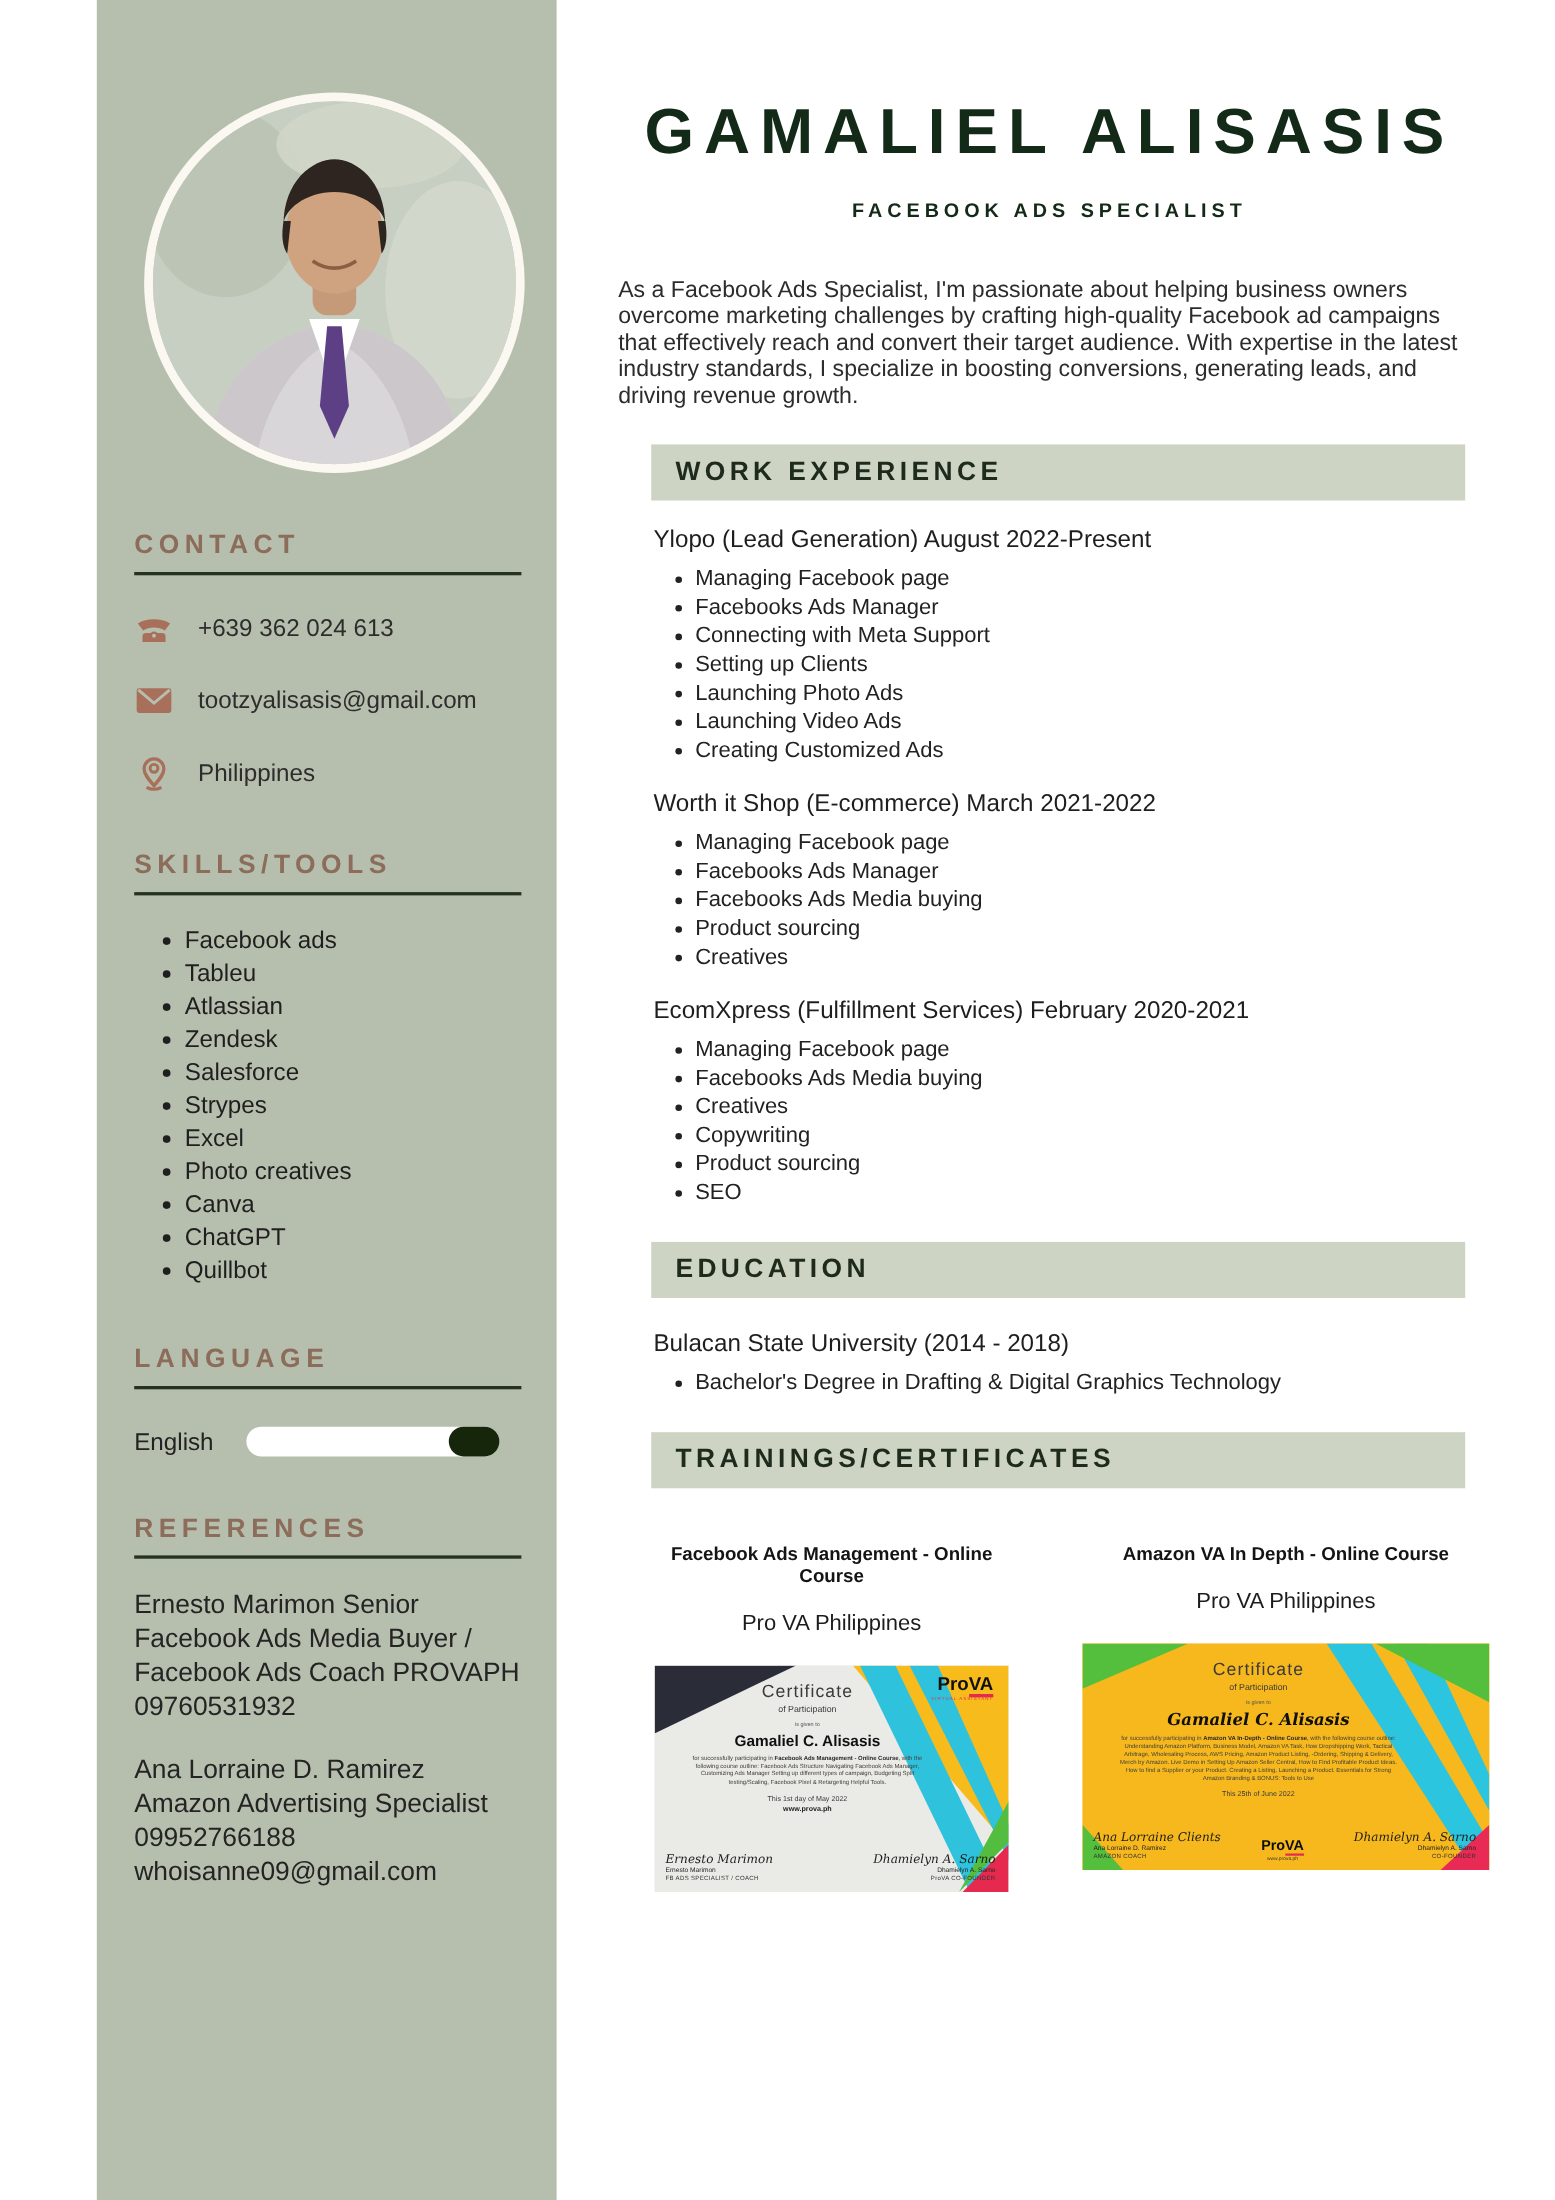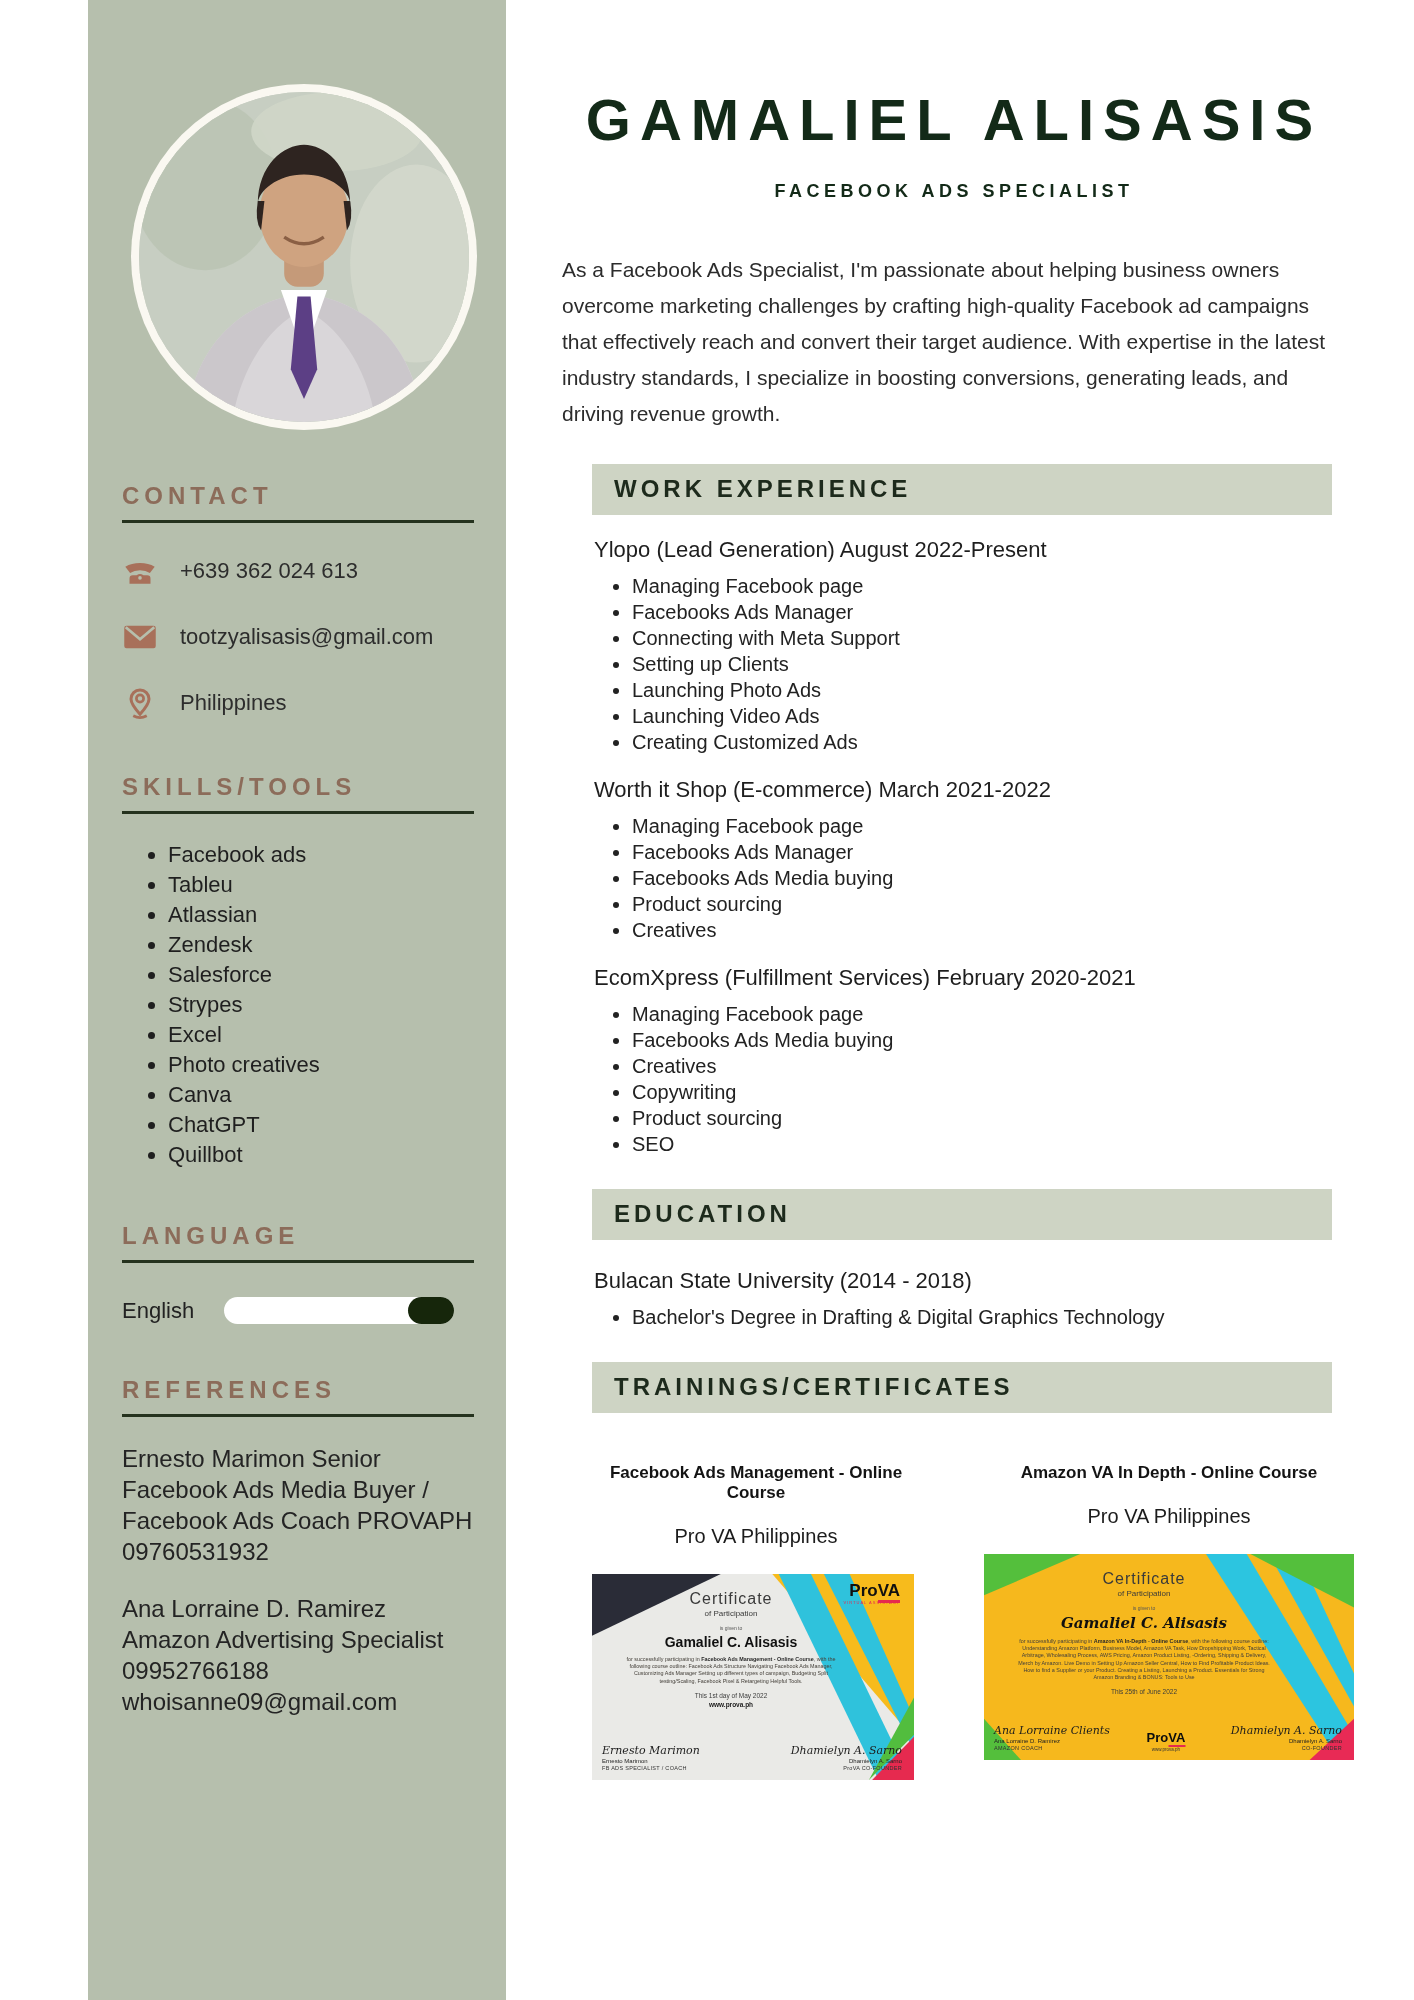--- a/index.html
+++ b/index.html
@@ -38,7 +38,7 @@
   .main { position:absolute; left:500px; top:0; width:908px; height:2000px; }
   .name { margin:86px 30px 0 30px; text-align:center; font-size:58px; font-weight:bold; letter-spacing:9px; color:#132a18; }
   .role { margin-top:28px; text-align:center; font-size:18px; font-weight:bold; letter-spacing:4.5px; color:#132a18; }
-  .summary { margin:50px 78px 0 62px; font-size:21px; line-height:36px; color:#2c2c2c; }
+  .summary { margin:50px 78px 0 62px; font-size:21px; line-height:24px; color:#2c2c2c; }
 
   .sec-bar { margin:32px 0 0 92px; width:740px; background:#ced4c4; padding:11px 20px 12px 22px; font-size:24px; font-weight:bold; letter-spacing:4px; color:#1d2a1c; }
   .job-title { margin:22px 0 0 94px; font-size:22px; color:#1e1e1e; }

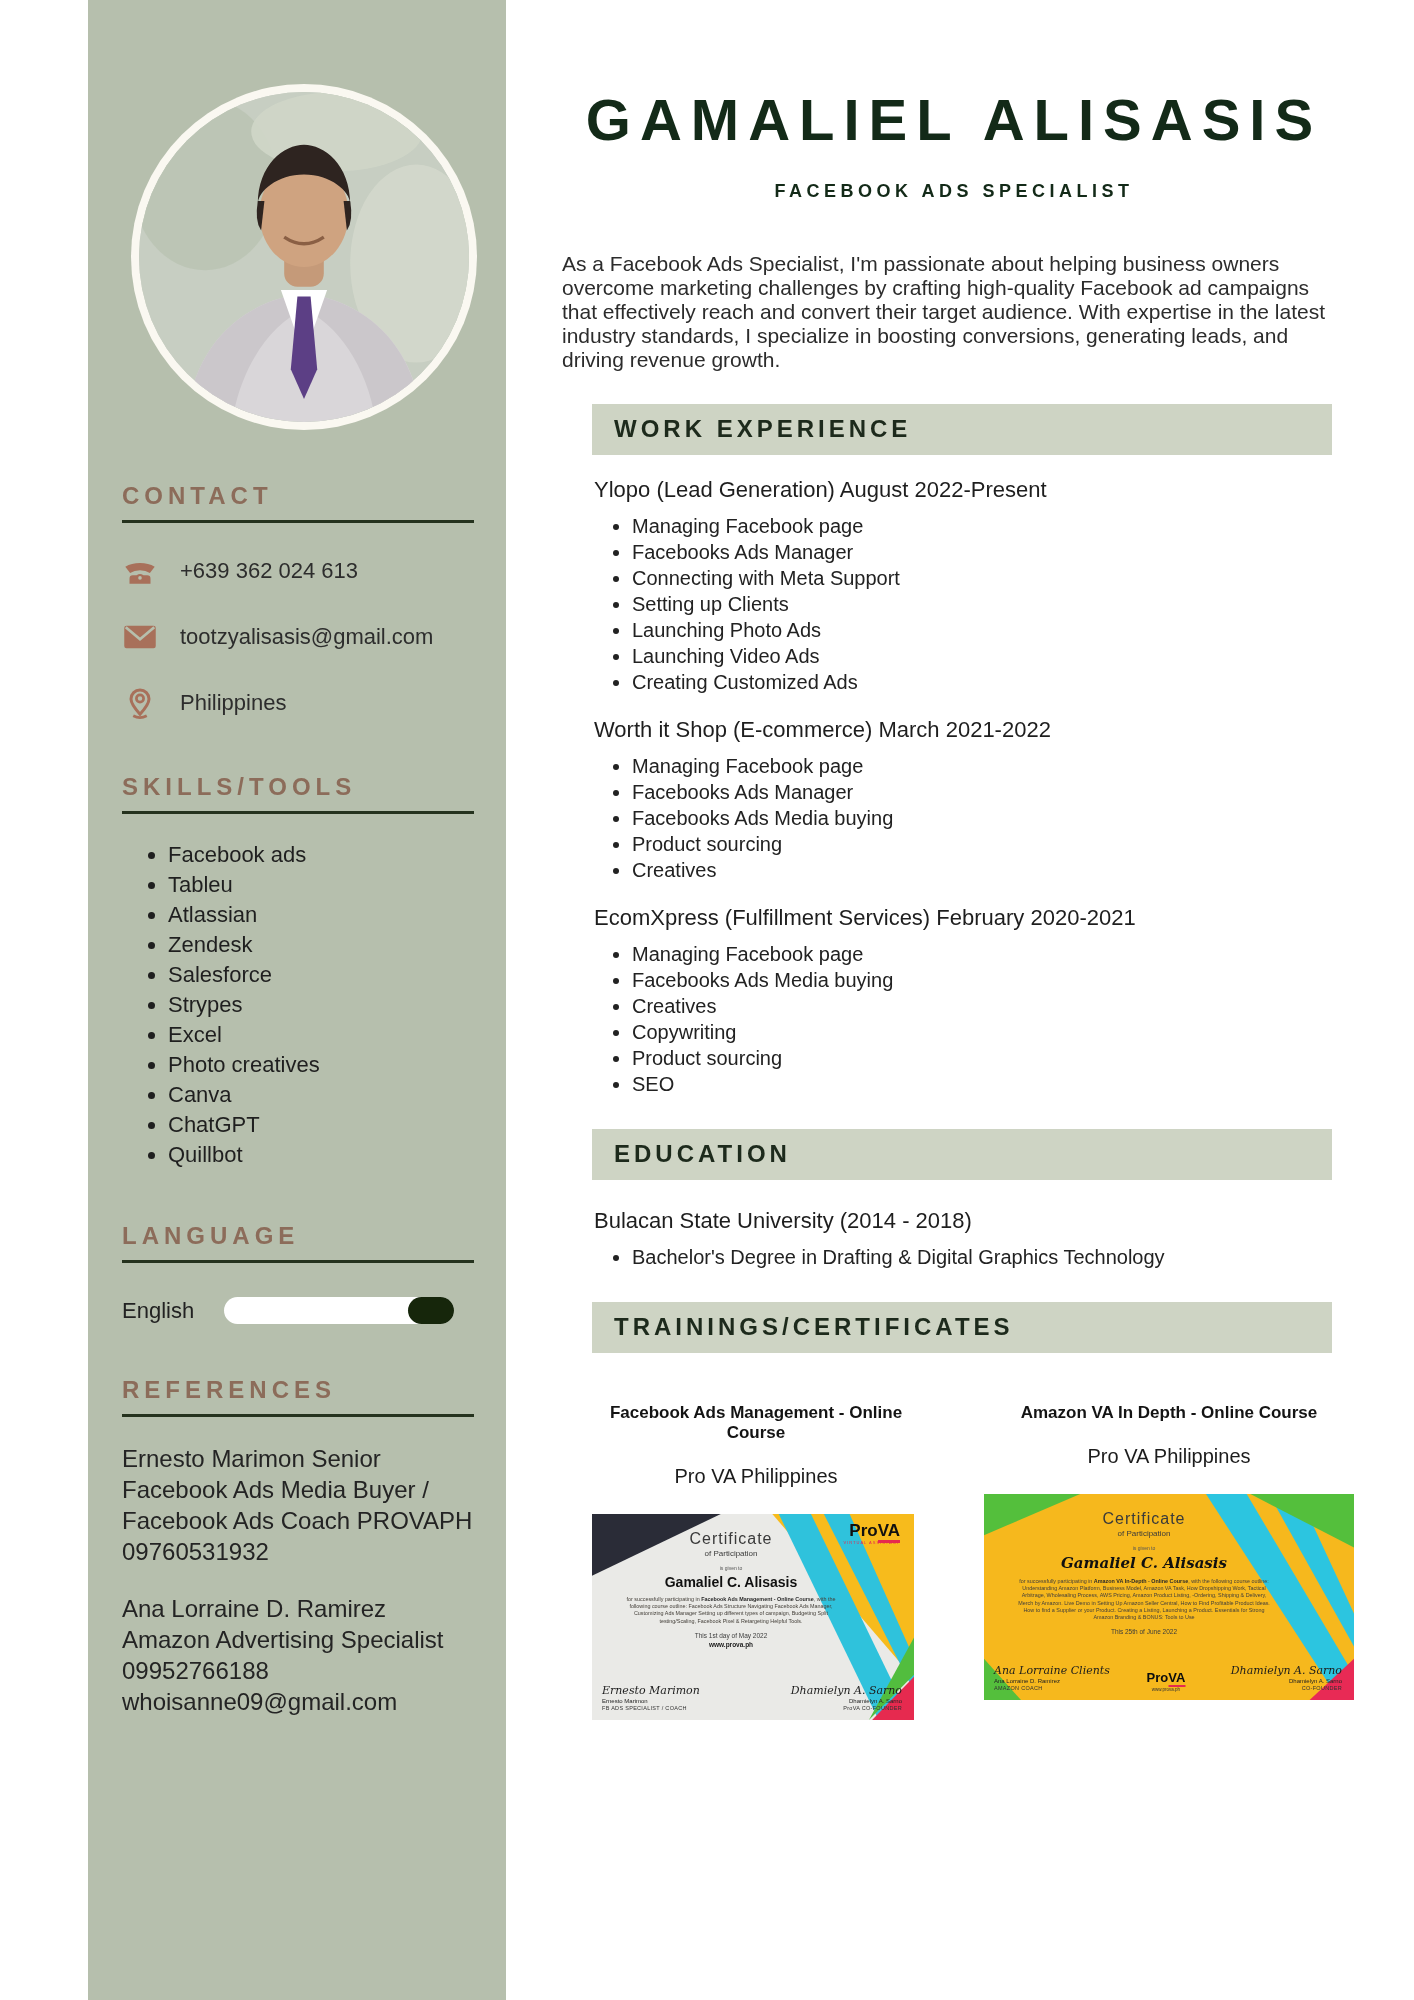--- a/index.html
+++ b/index.html
@@ -49,7 +49,7 @@
 
   
   .train-cols { display:flex; justify-content:space-between; margin:48px 20px 0 92px; width:762px; }
-  .train-col { display:flex; flex-direction:column; }
+  .train-col { display:flex; flex-direction:column;align-items:center; }
   .train-col.left { width:328px; }
   .train-col.right { width:370px; }
   .course-title { margin-top:2px; text-align:center; font-size:17px; font-weight:bold; color:#141414; }

